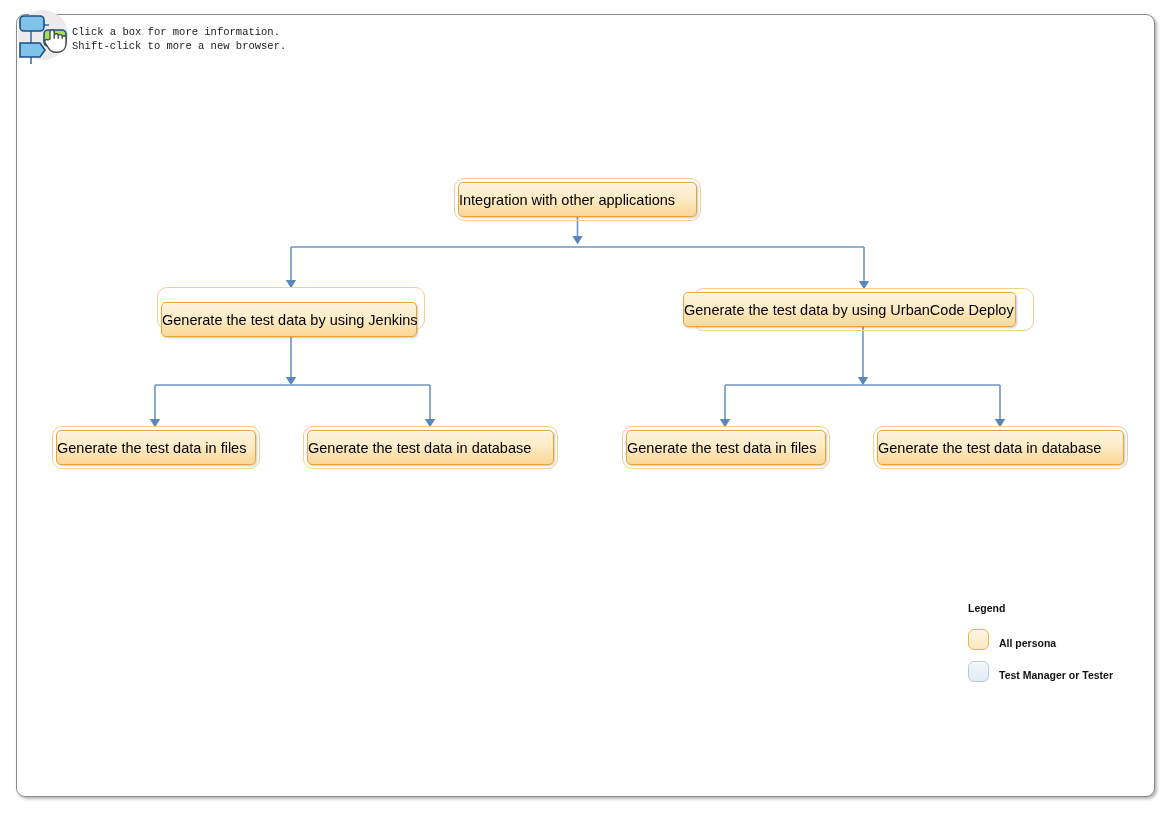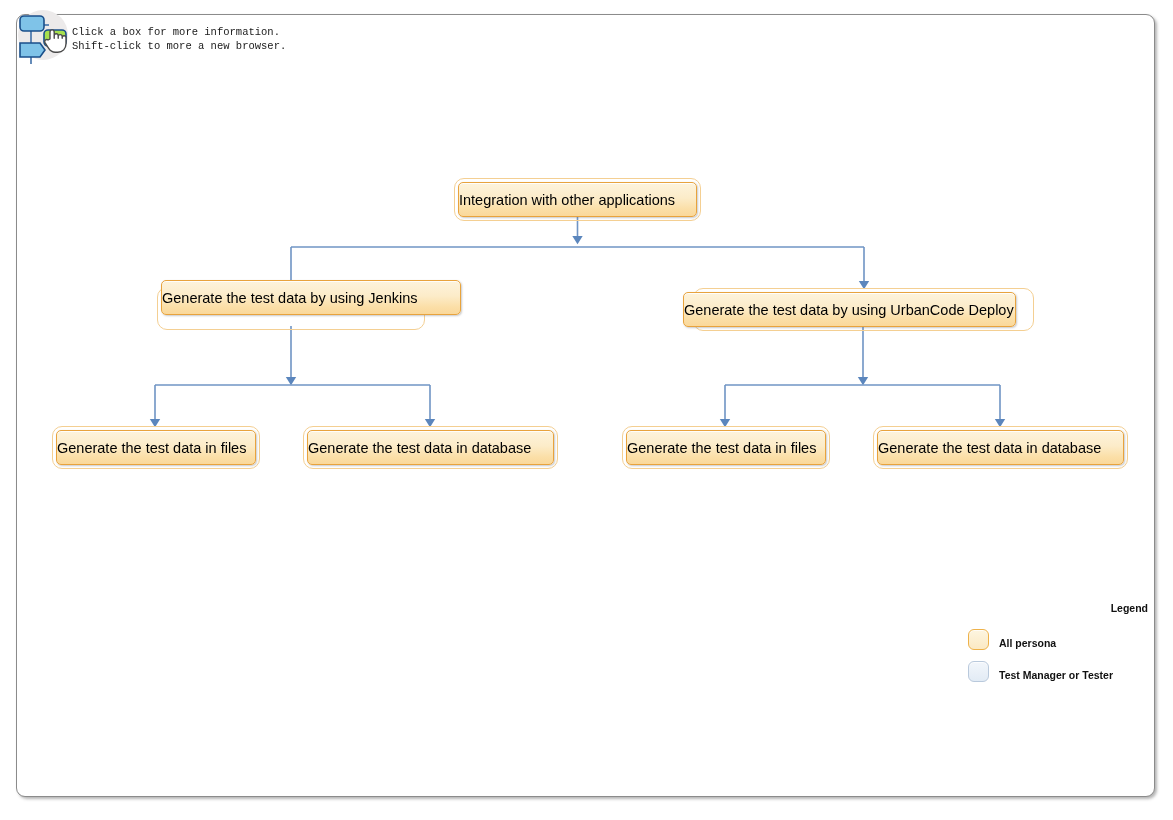--- a/index.html
+++ b/index.html
@@ -224,7 +224,7 @@
 </div>
 
 <div class="node-halo" style="left:157px;top:287px;width:268px;height:43px;"></div>
-<div class="node" style="left:161px;top:280px;width:300px;height:35px;">
+<div class="node" style="left:161px;top:302px;width:256px;height:35px;">
   <span>Generate the test data by using Jenkins</span>
 </div>
 

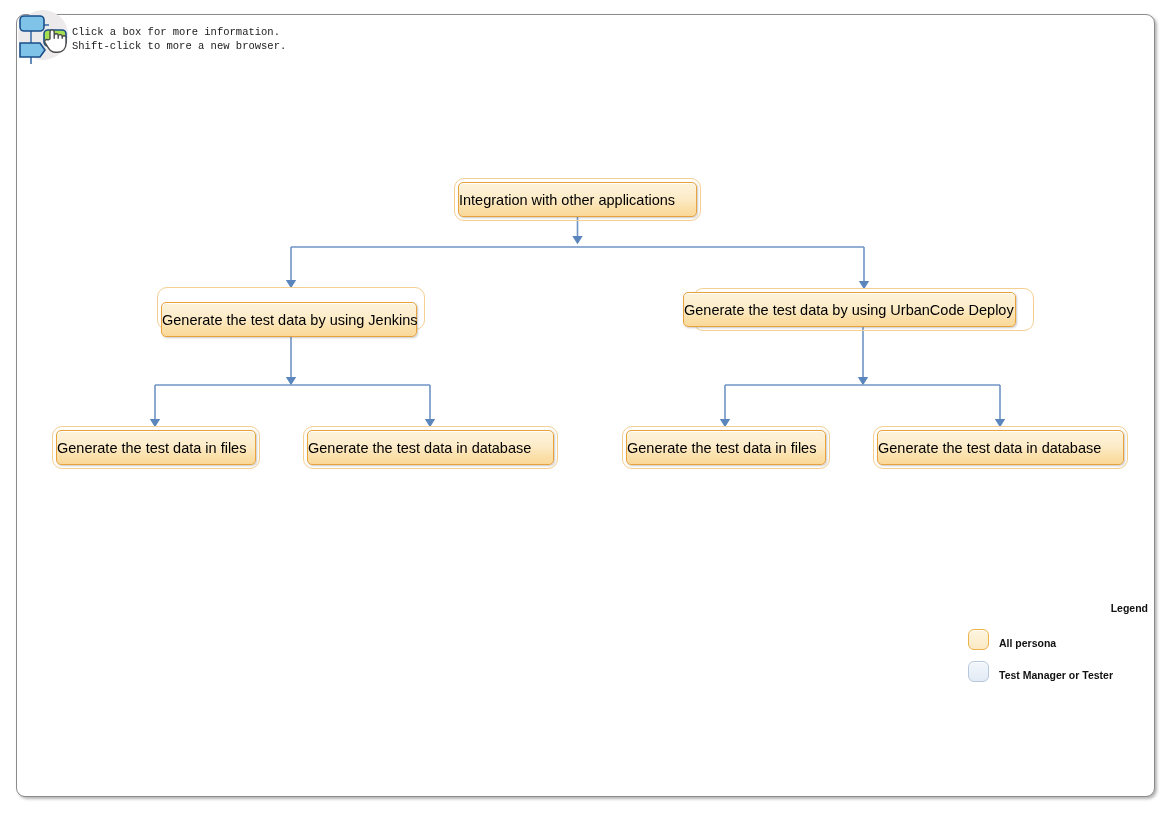--- a/index.html
+++ b/index.html
@@ -115,7 +115,6 @@
     font-weight: bold;
     color: #111111;
     margin-bottom: 14px;
-    text-align: right;
   }
   .legend-row {
     display: flex;

